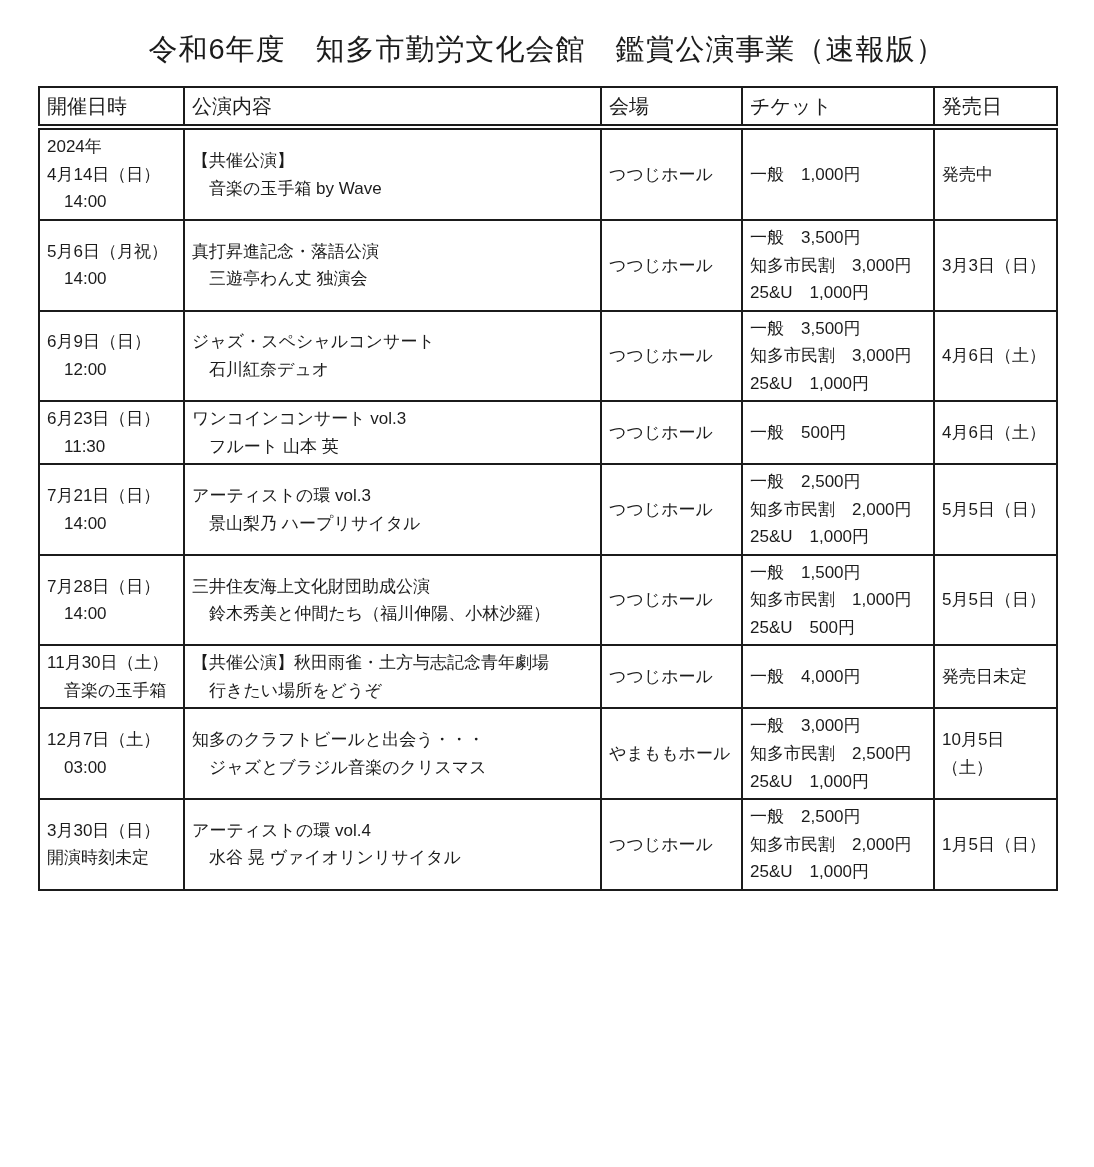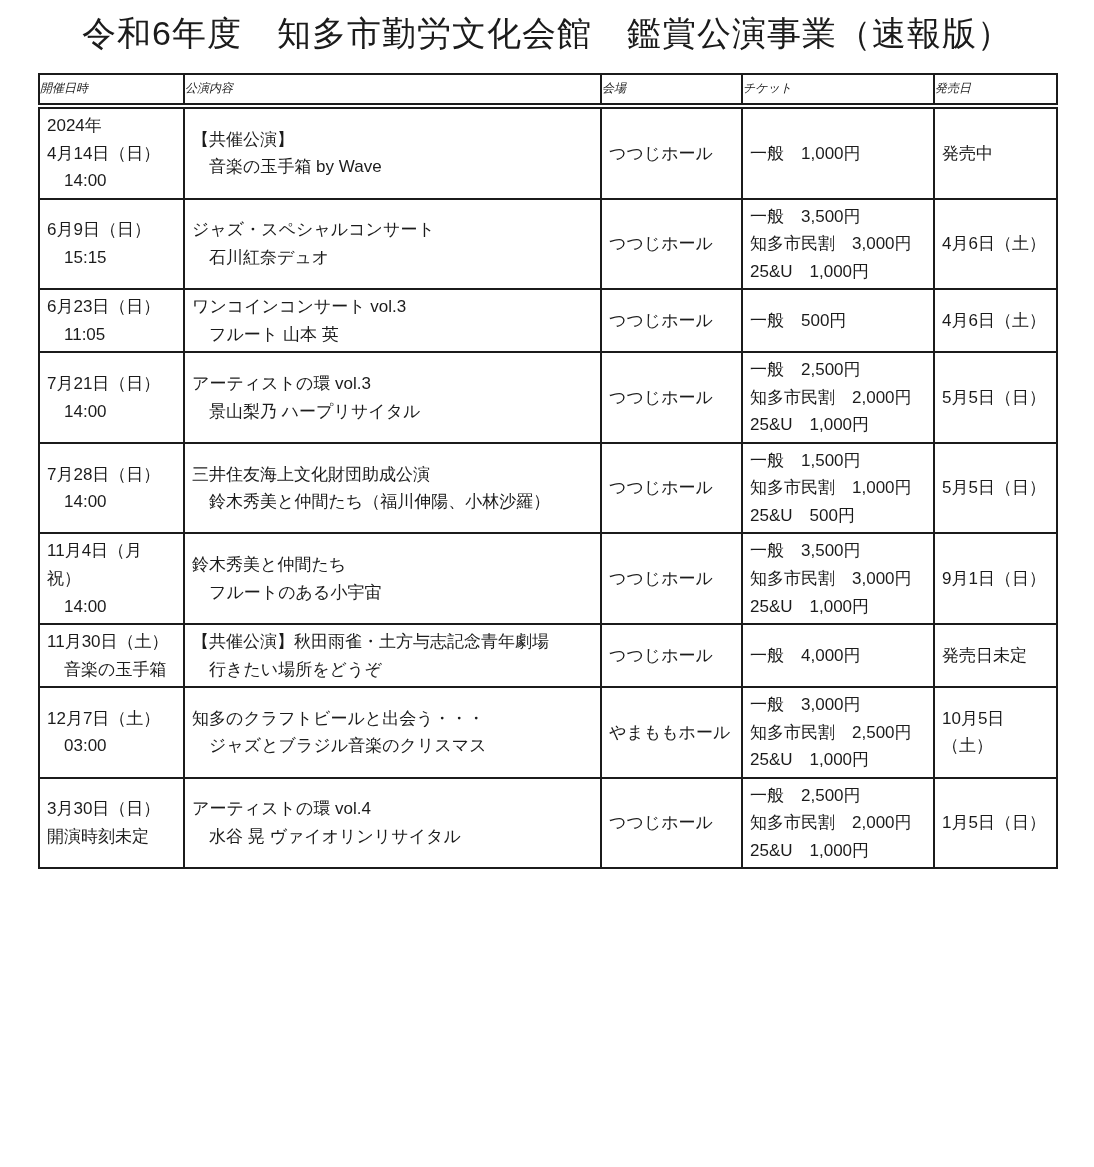--- a/index.html
+++ b/index.html
@@ -19,10 +19,10 @@
   }
   .page-title {
     text-align: center;
-    font-size: 34px;
+    font-size: 29px;
     font-weight: 500;
     letter-spacing: 1px;
-    margin: 3px 0 16px 0;
+    margin: 22px 0 16px 0;
     white-space: nowrap;
   }
   table.schedule {

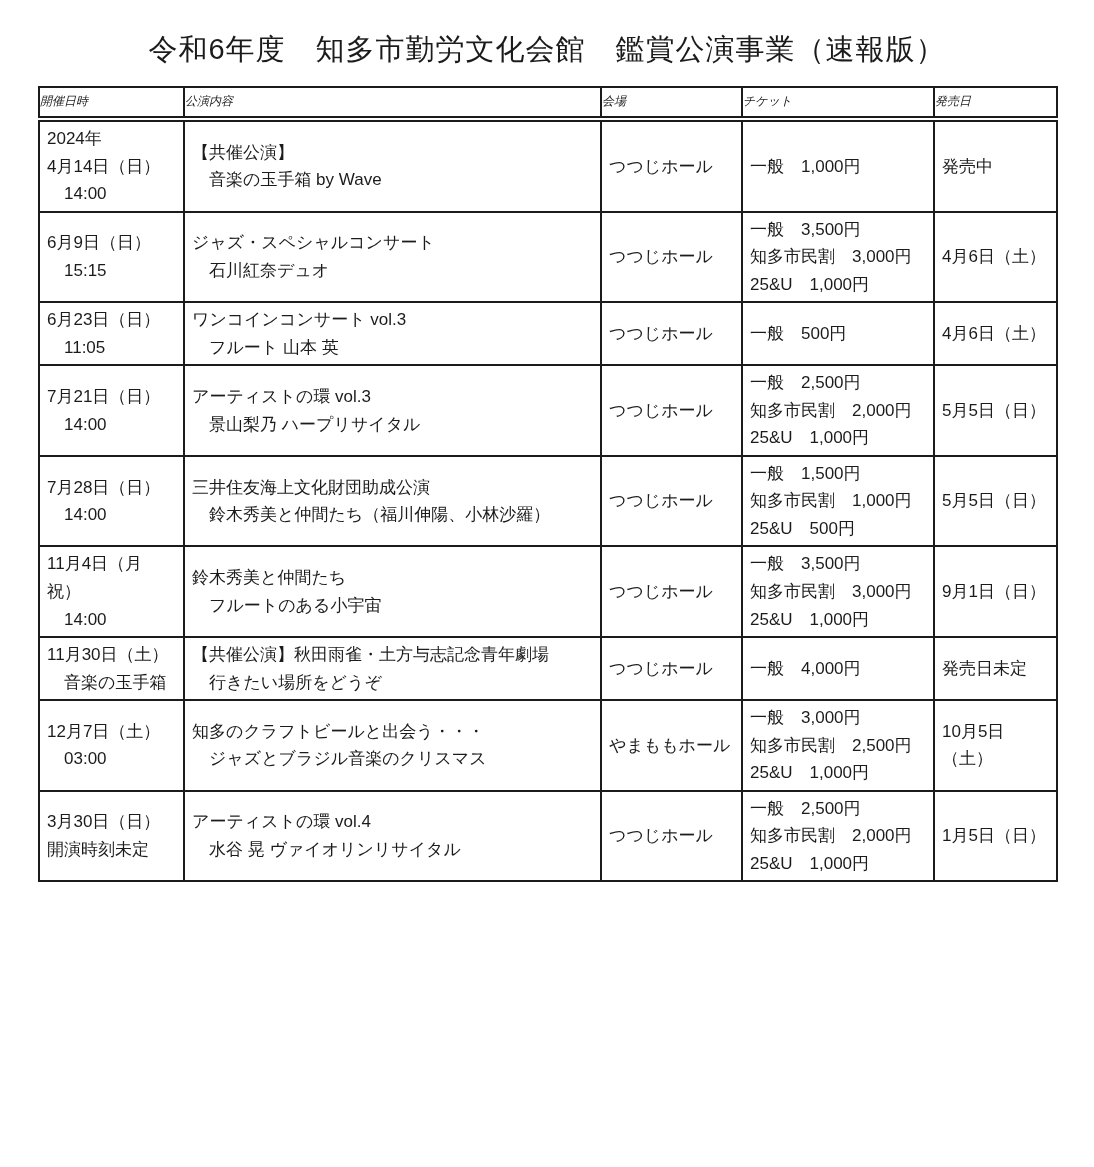--- a/index.html
+++ b/index.html
@@ -43,11 +43,10 @@
   }
   table.schedule th {
     font-weight: normal;
-    font-size: 12px;
+    font-size: 20px;
     height: 24px;
-    padding: 2px 0;
+    padding: 2px 7px;
     border-bottom: 6px double #1b1b1b;
-    font-style: italic;
   }
   td.c-date    { padding-left: 5px; border-radius: 8px; }
   td.c-content { padding-left: 9px; }

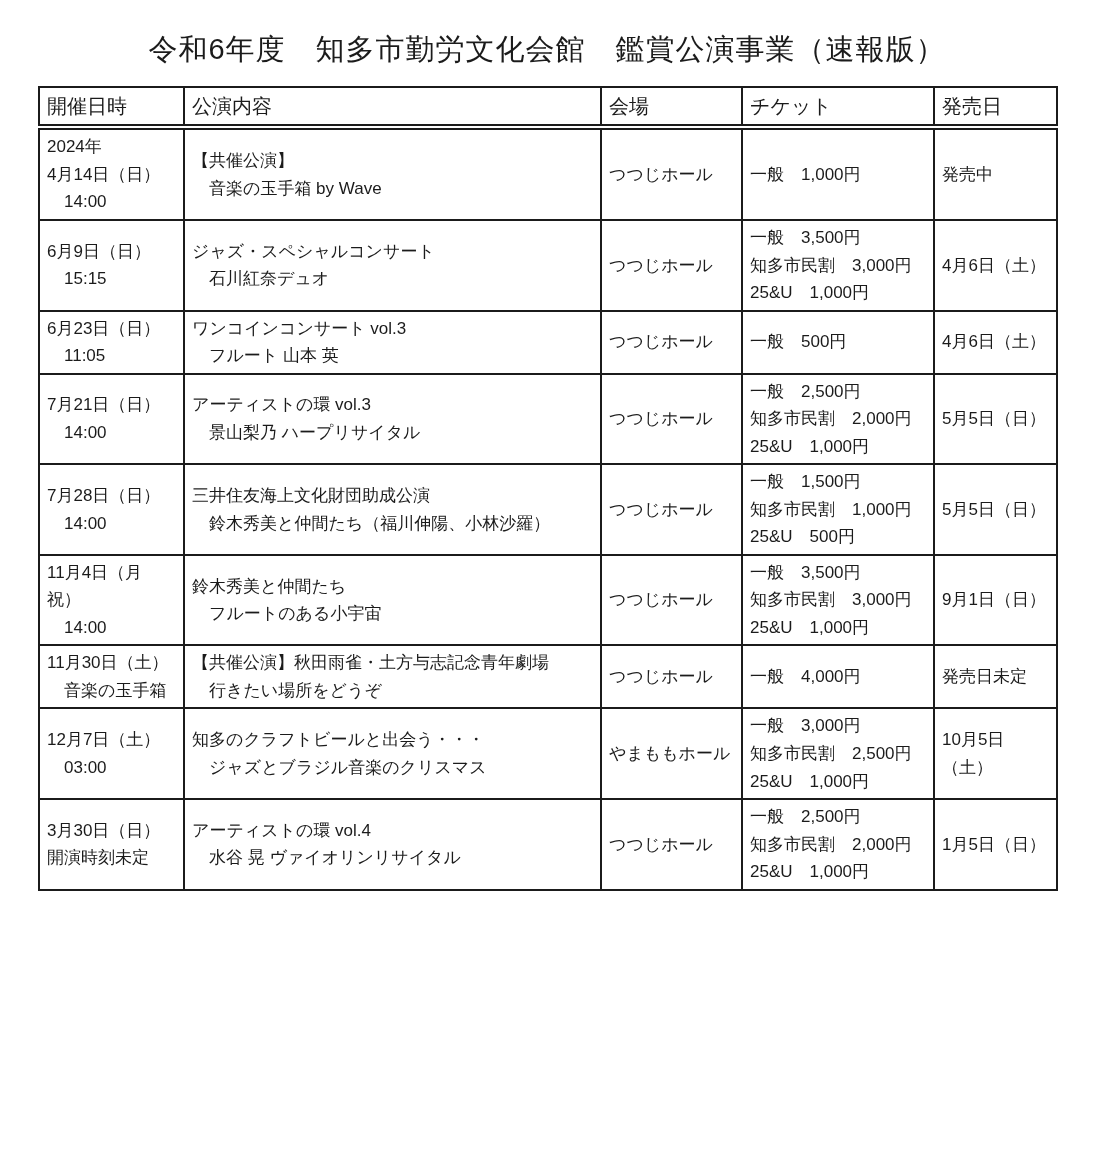--- a/index.html
+++ b/index.html
@@ -91,6 +91,17 @@
           <td class="c-sale">発売中</td>
         </tr>
         <tr class="body-row">
+          <td class="c-date">5月6日（月祝）
+　14:00</td>
+          <td class="c-content">真打昇進記念・落語公演
+　三遊亭わん丈 独演会</td>
+          <td class="c-venue">つつじホール</td>
+          <td class="c-ticket">一般　3,500円
+知多市民割　3,000円
+25&amp;U　1,000円</td>
+          <td class="c-sale">3月3日（日）</td>
+        </tr>
+        <tr class="body-row">
           <td class="c-date">6月9日（日）
 　15:15</td>
           <td class="c-content">ジャズ・スペシャルコンサート

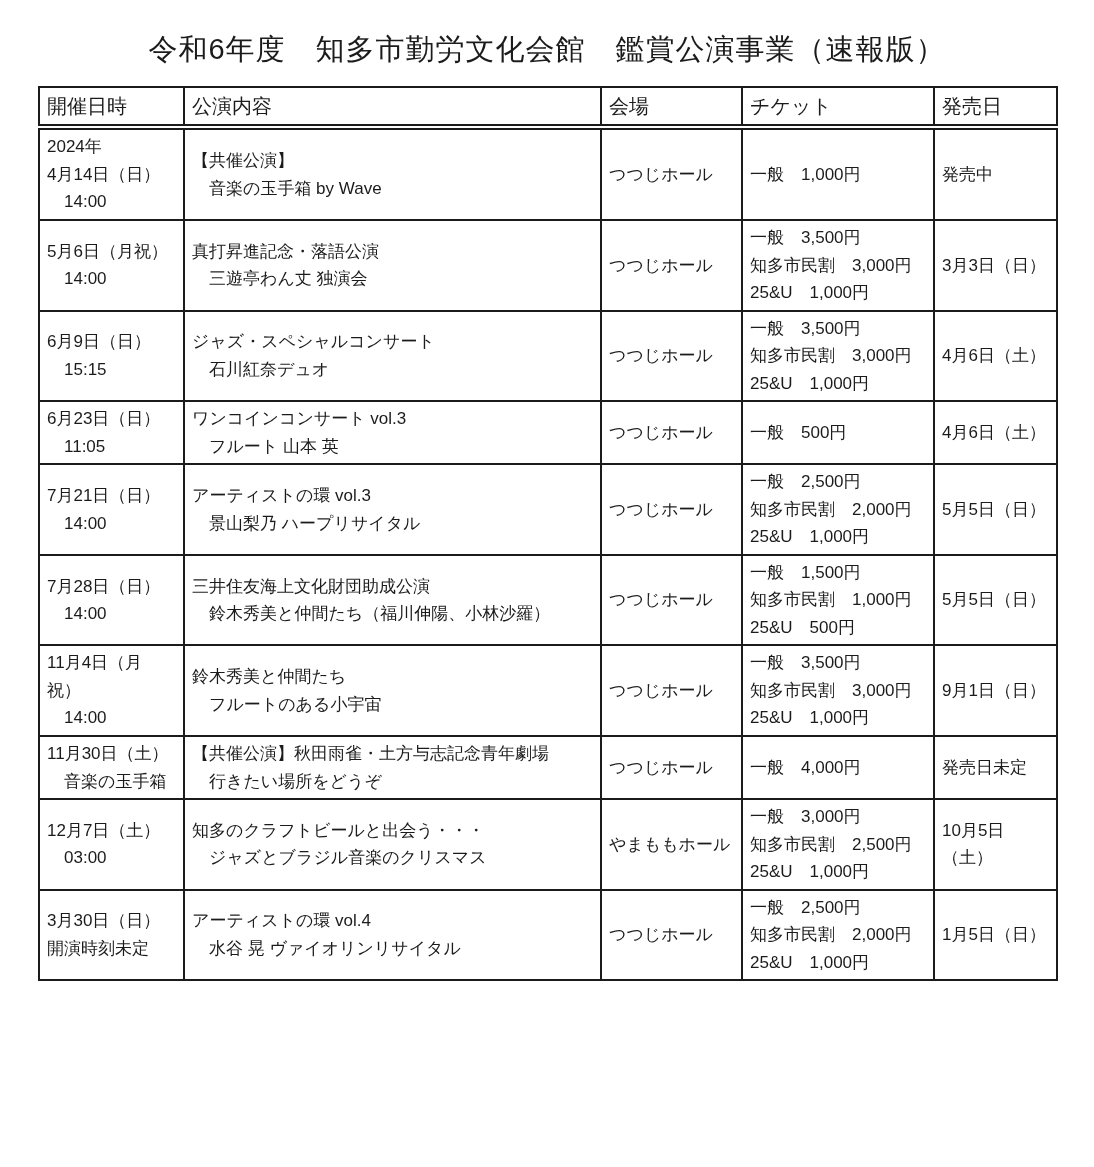--- a/index.html
+++ b/index.html
@@ -103,7 +103,7 @@
         </tr>
         <tr class="body-row">
           <td class="c-date">6月9日（日）
-　15:15</td>
+　12:00</td>
           <td class="c-content">ジャズ・スペシャルコンサート
 　石川紅奈デュオ</td>
           <td class="c-venue">つつじホール</td>

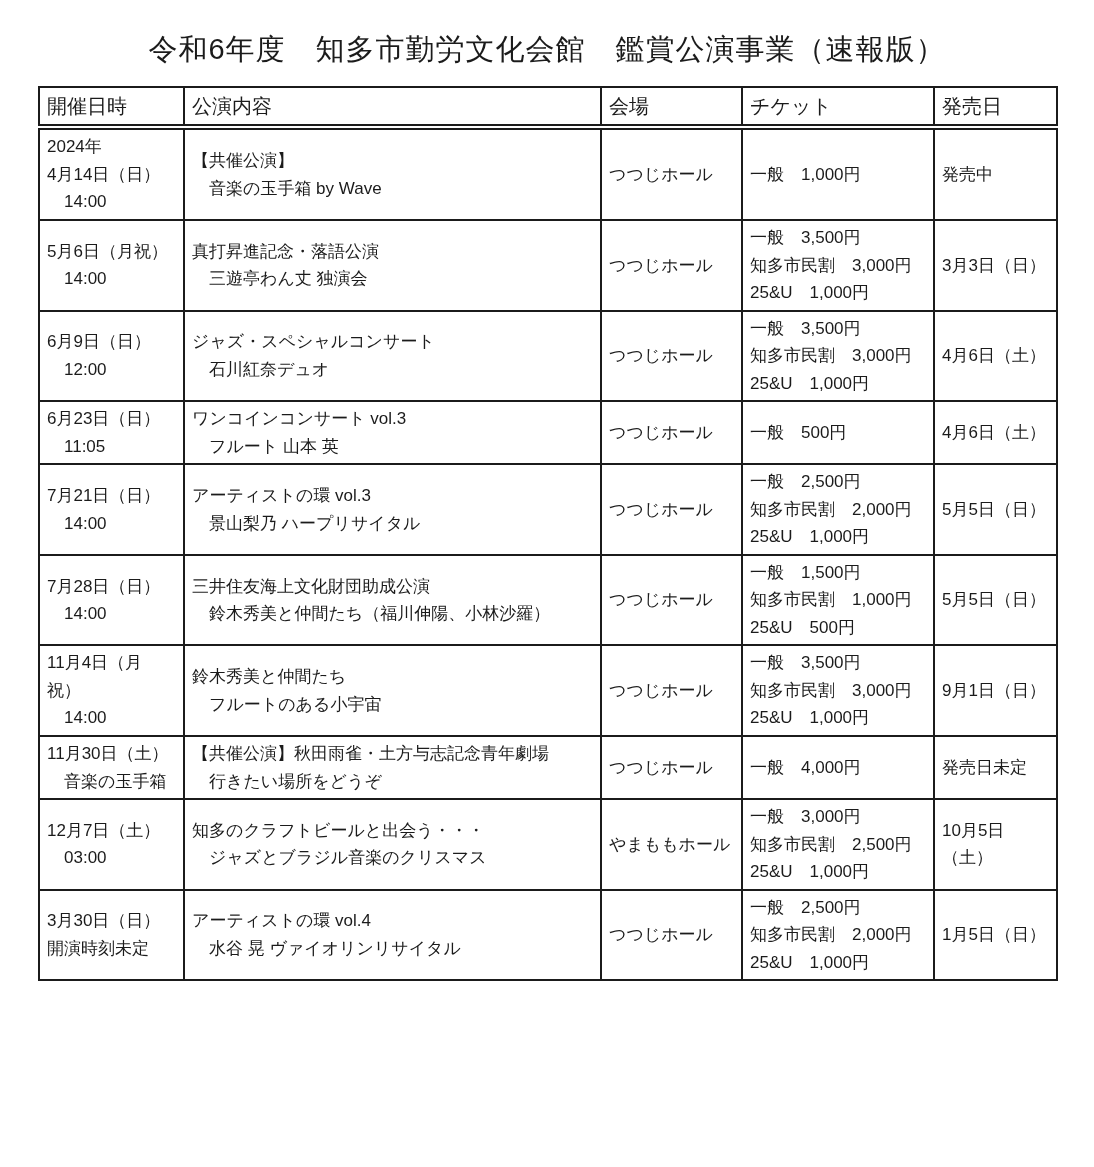--- a/index.html
+++ b/index.html
@@ -114,7 +114,7 @@
         </tr>
         <tr class="body-row">
           <td class="c-date">6月23日（日）
-　11:05</td>
+　11:30</td>
           <td class="c-content">ワンコインコンサート vol.3
 　フルート 山本 英</td>
           <td class="c-venue">つつじホール</td>

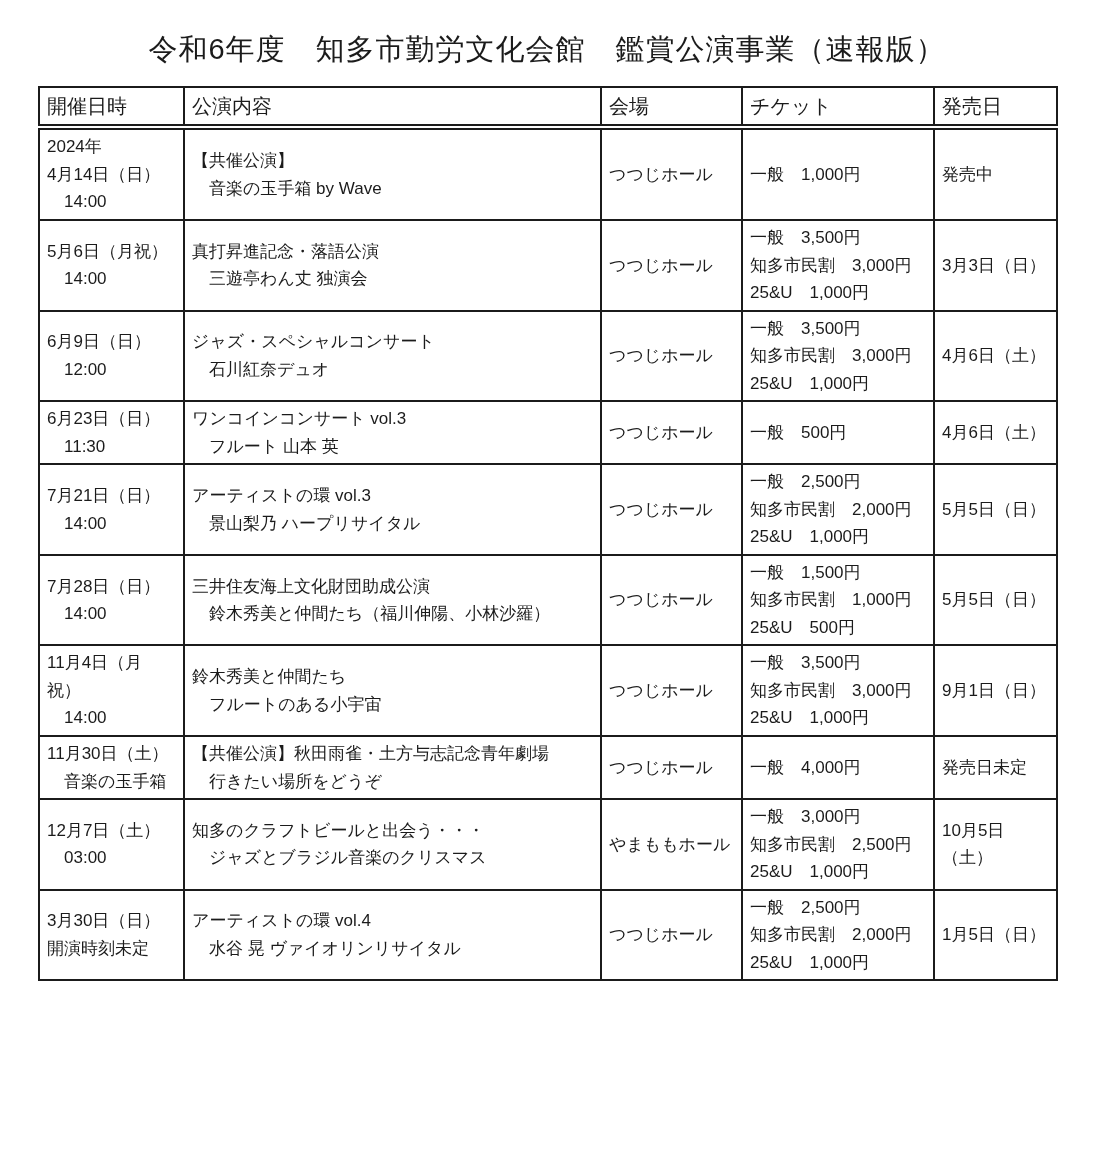--- a/index.html
+++ b/index.html
@@ -144,17 +144,6 @@
           <td class="c-sale">5月5日（日）</td>
         </tr>
         <tr class="body-row">
-          <td class="c-date">11月4日（月祝）
-　14:00</td>
-          <td class="c-content">鈴木秀美と仲間たち
-　フルートのある小宇宙</td>
-          <td class="c-venue">つつじホール</td>
-          <td class="c-ticket">一般　3,500円
-知多市民割　3,000円
-25&amp;U　1,000円</td>
-          <td class="c-sale">9月1日（日）</td>
-        </tr>
-        <tr class="body-row">
           <td class="c-date">11月30日（土）
 　音楽の玉手箱</td>
           <td class="c-content">【共催公演】秋田雨雀・土方与志記念青年劇場

